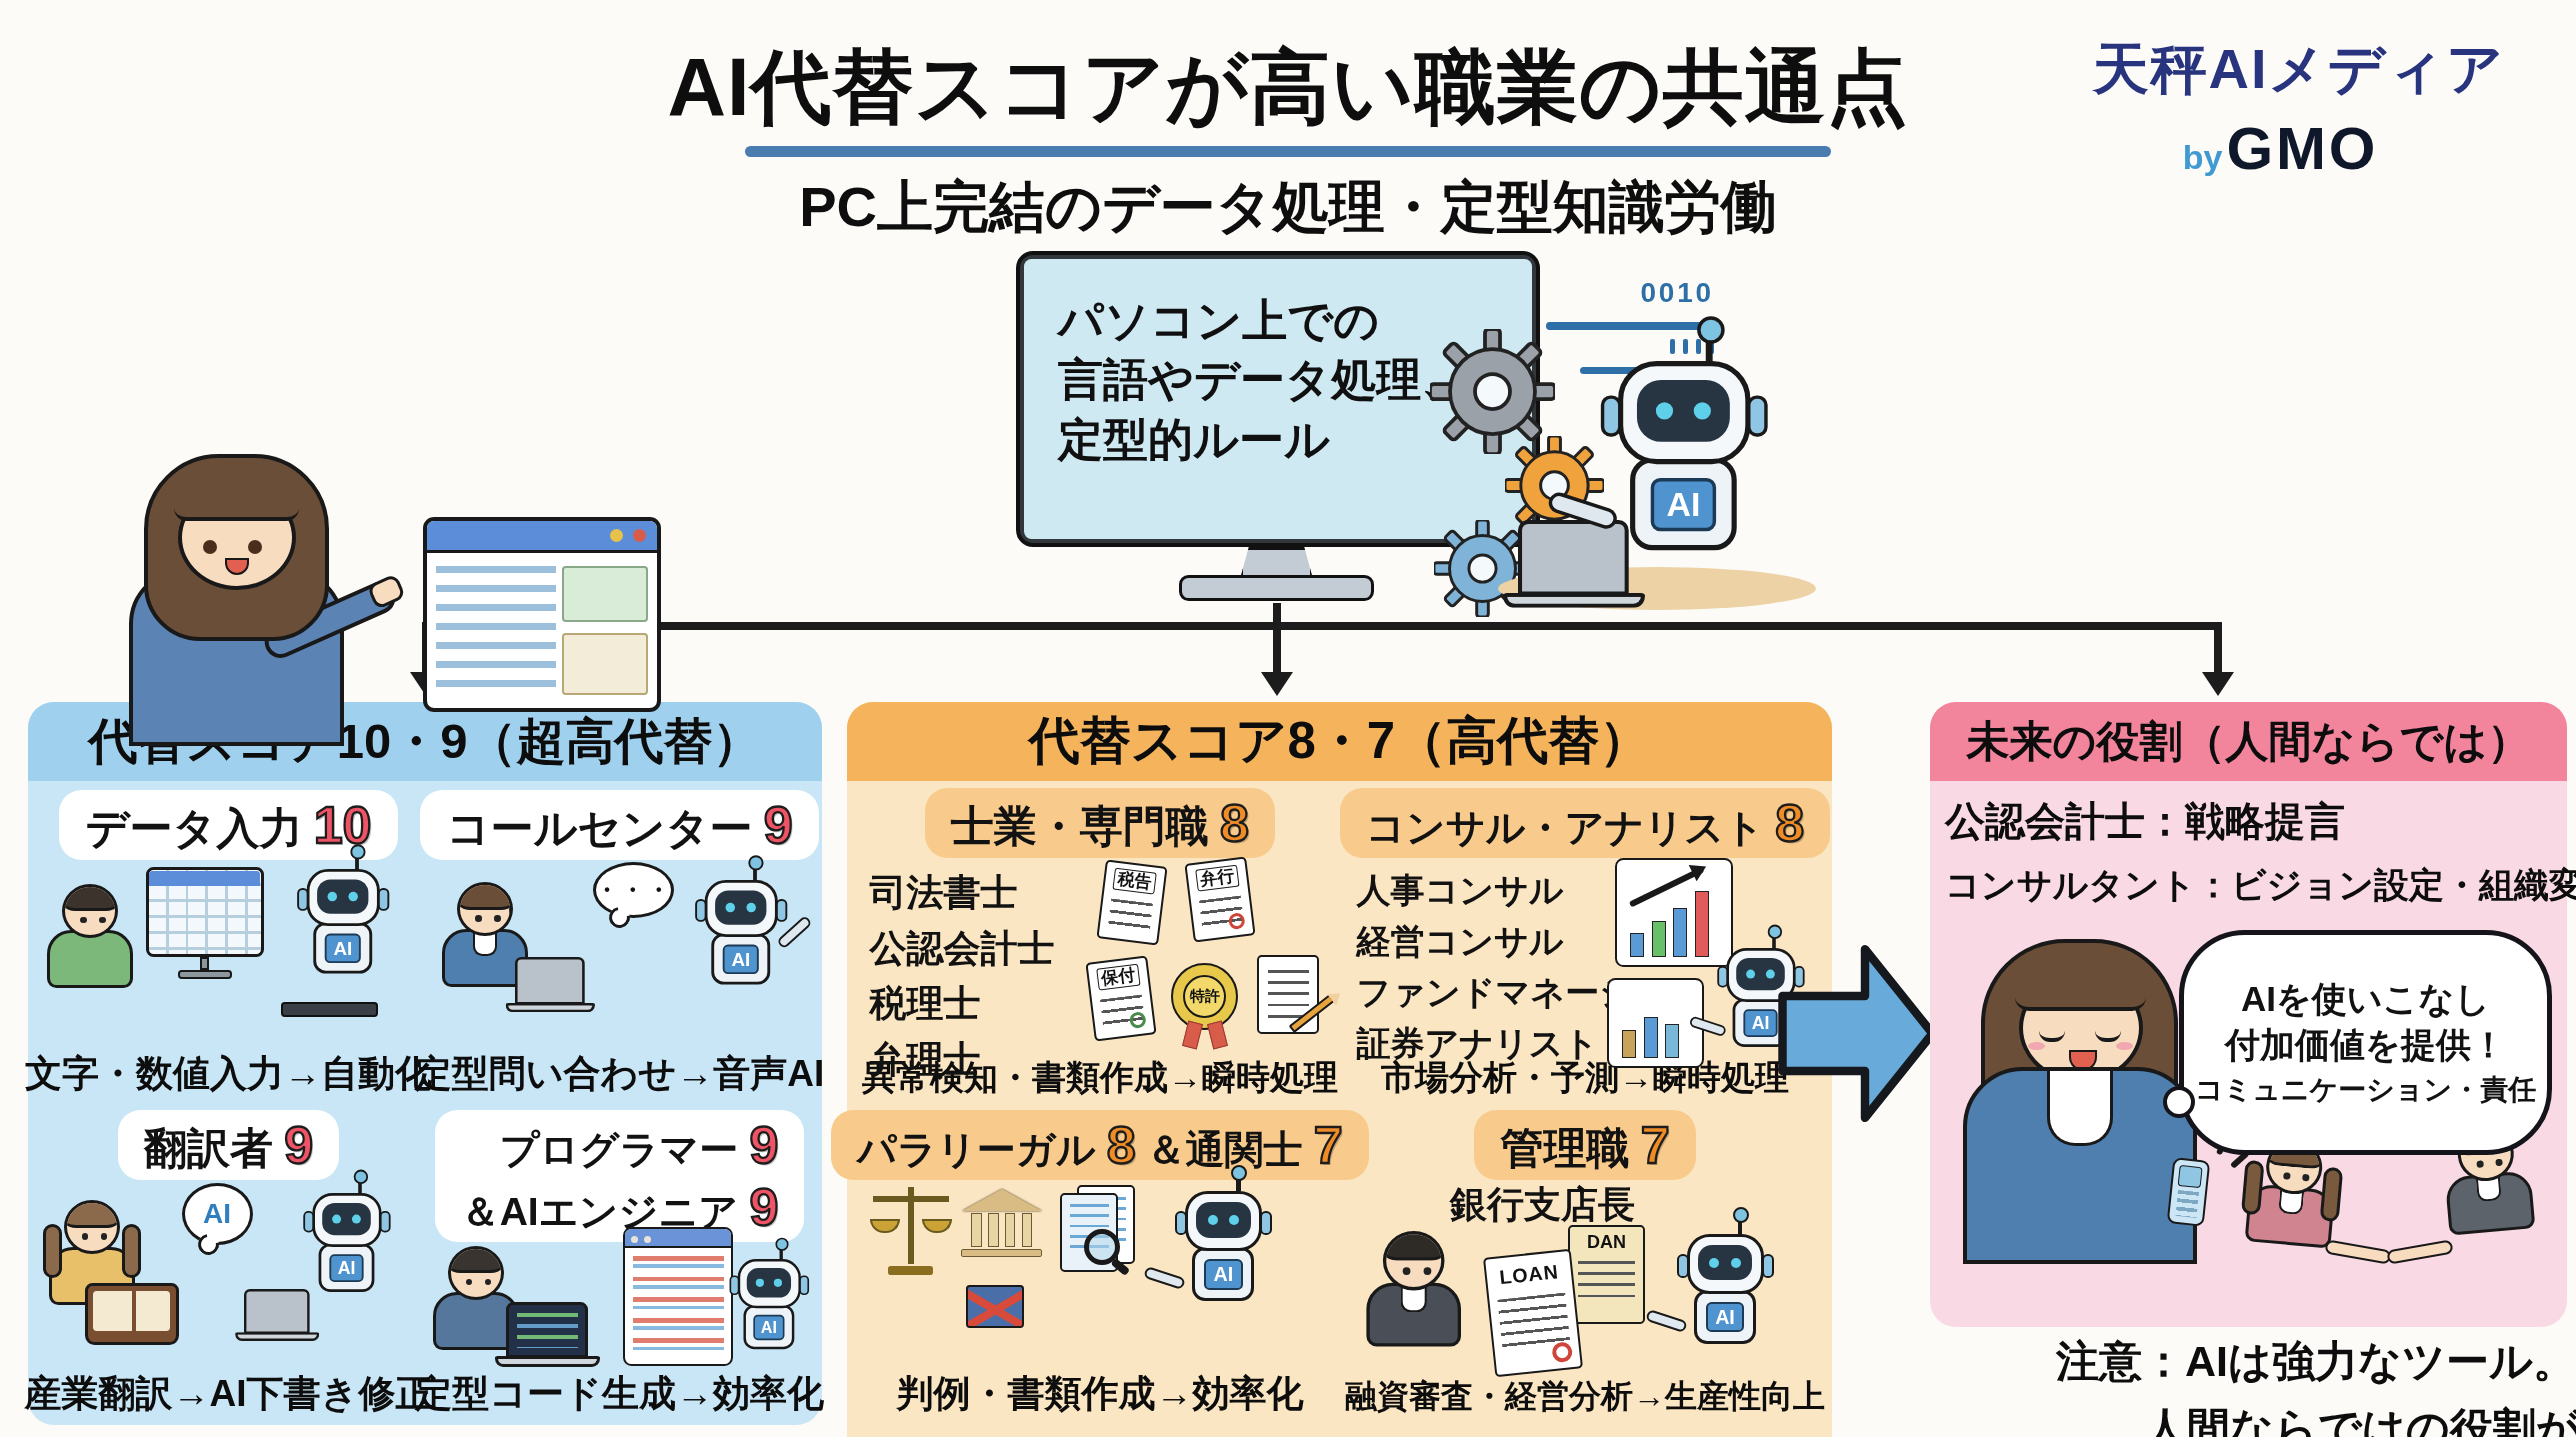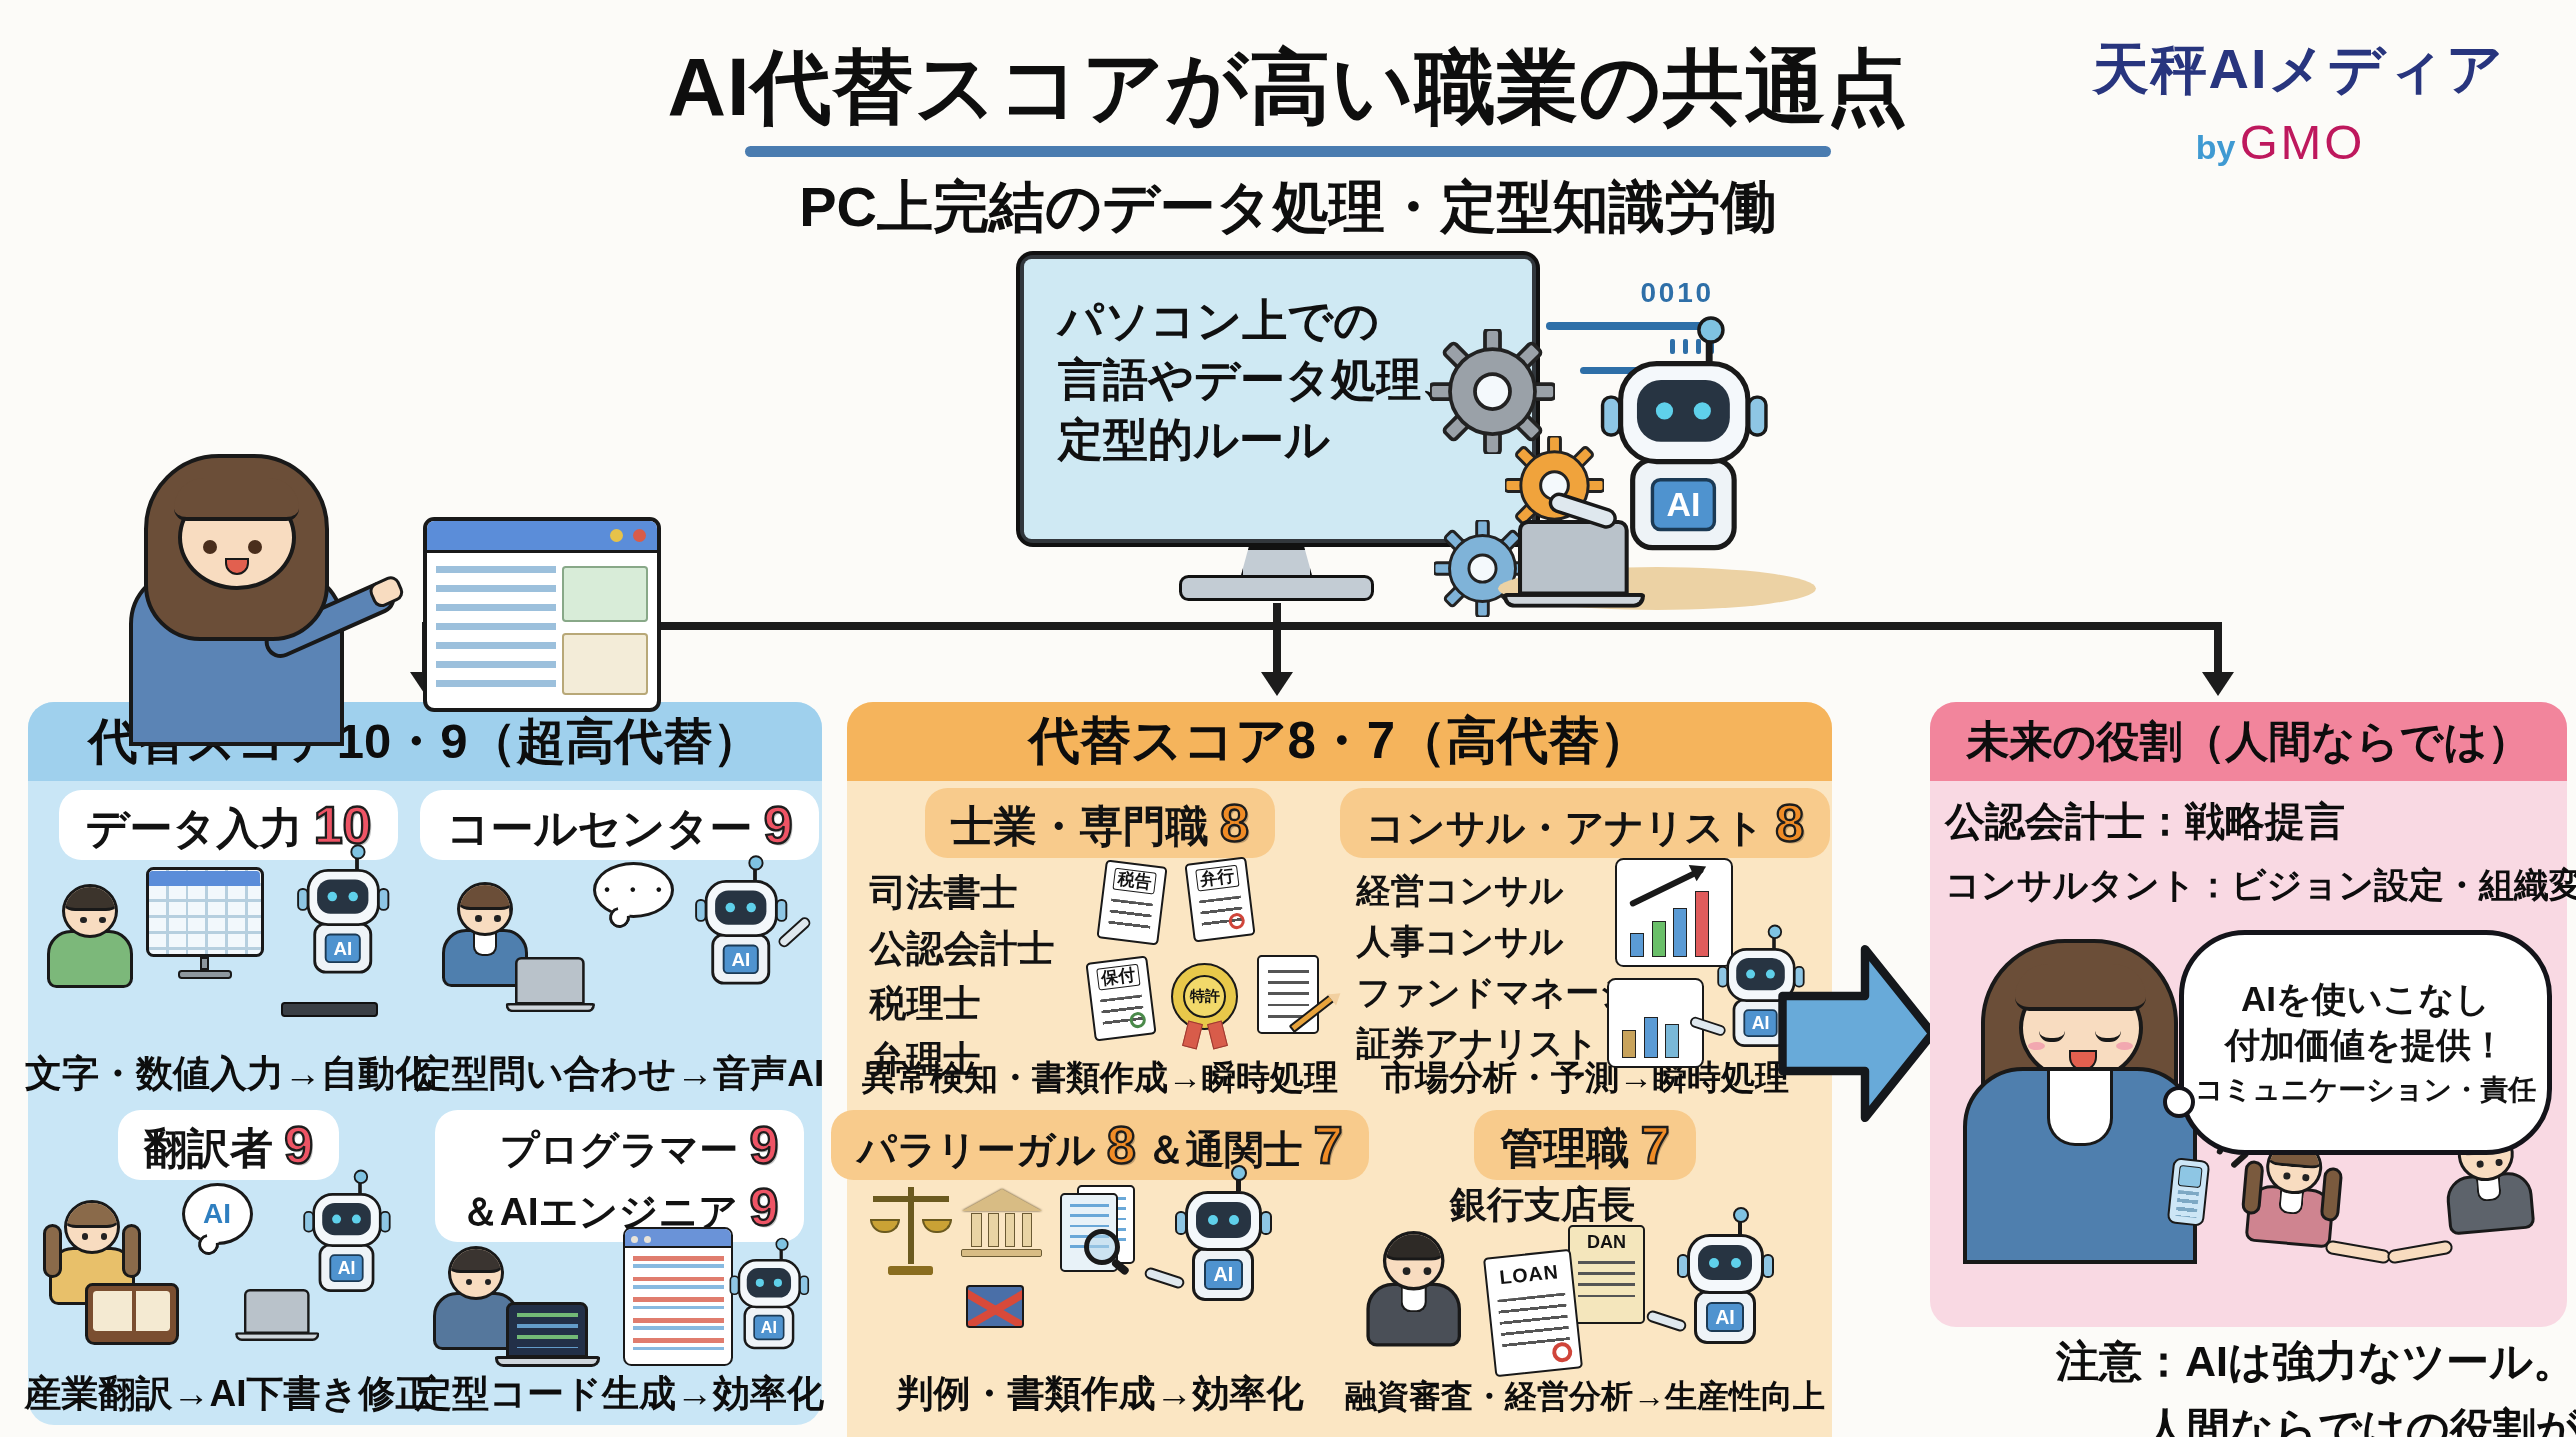--- a/index.html
+++ b/index.html
@@ -27,7 +27,7 @@
   .logo-brand { font-size:56px; font-weight:900; color:#28357e; letter-spacing:1.9px; }
   .logo-by-row { margin-top:5.6px; margin-right:37px; }
   .logo-by { font-size:34px; font-weight:700; color:#3f9ad2; }
-  .logo-gmo { font-size:49px; font-weight:400; color:#be185d; letter-spacing:2.8px; }
+  .logo-gmo { font-size:60px; font-weight:700; color:#0f172a; letter-spacing:2.8px; }
 
   
   .monitor-bezel {

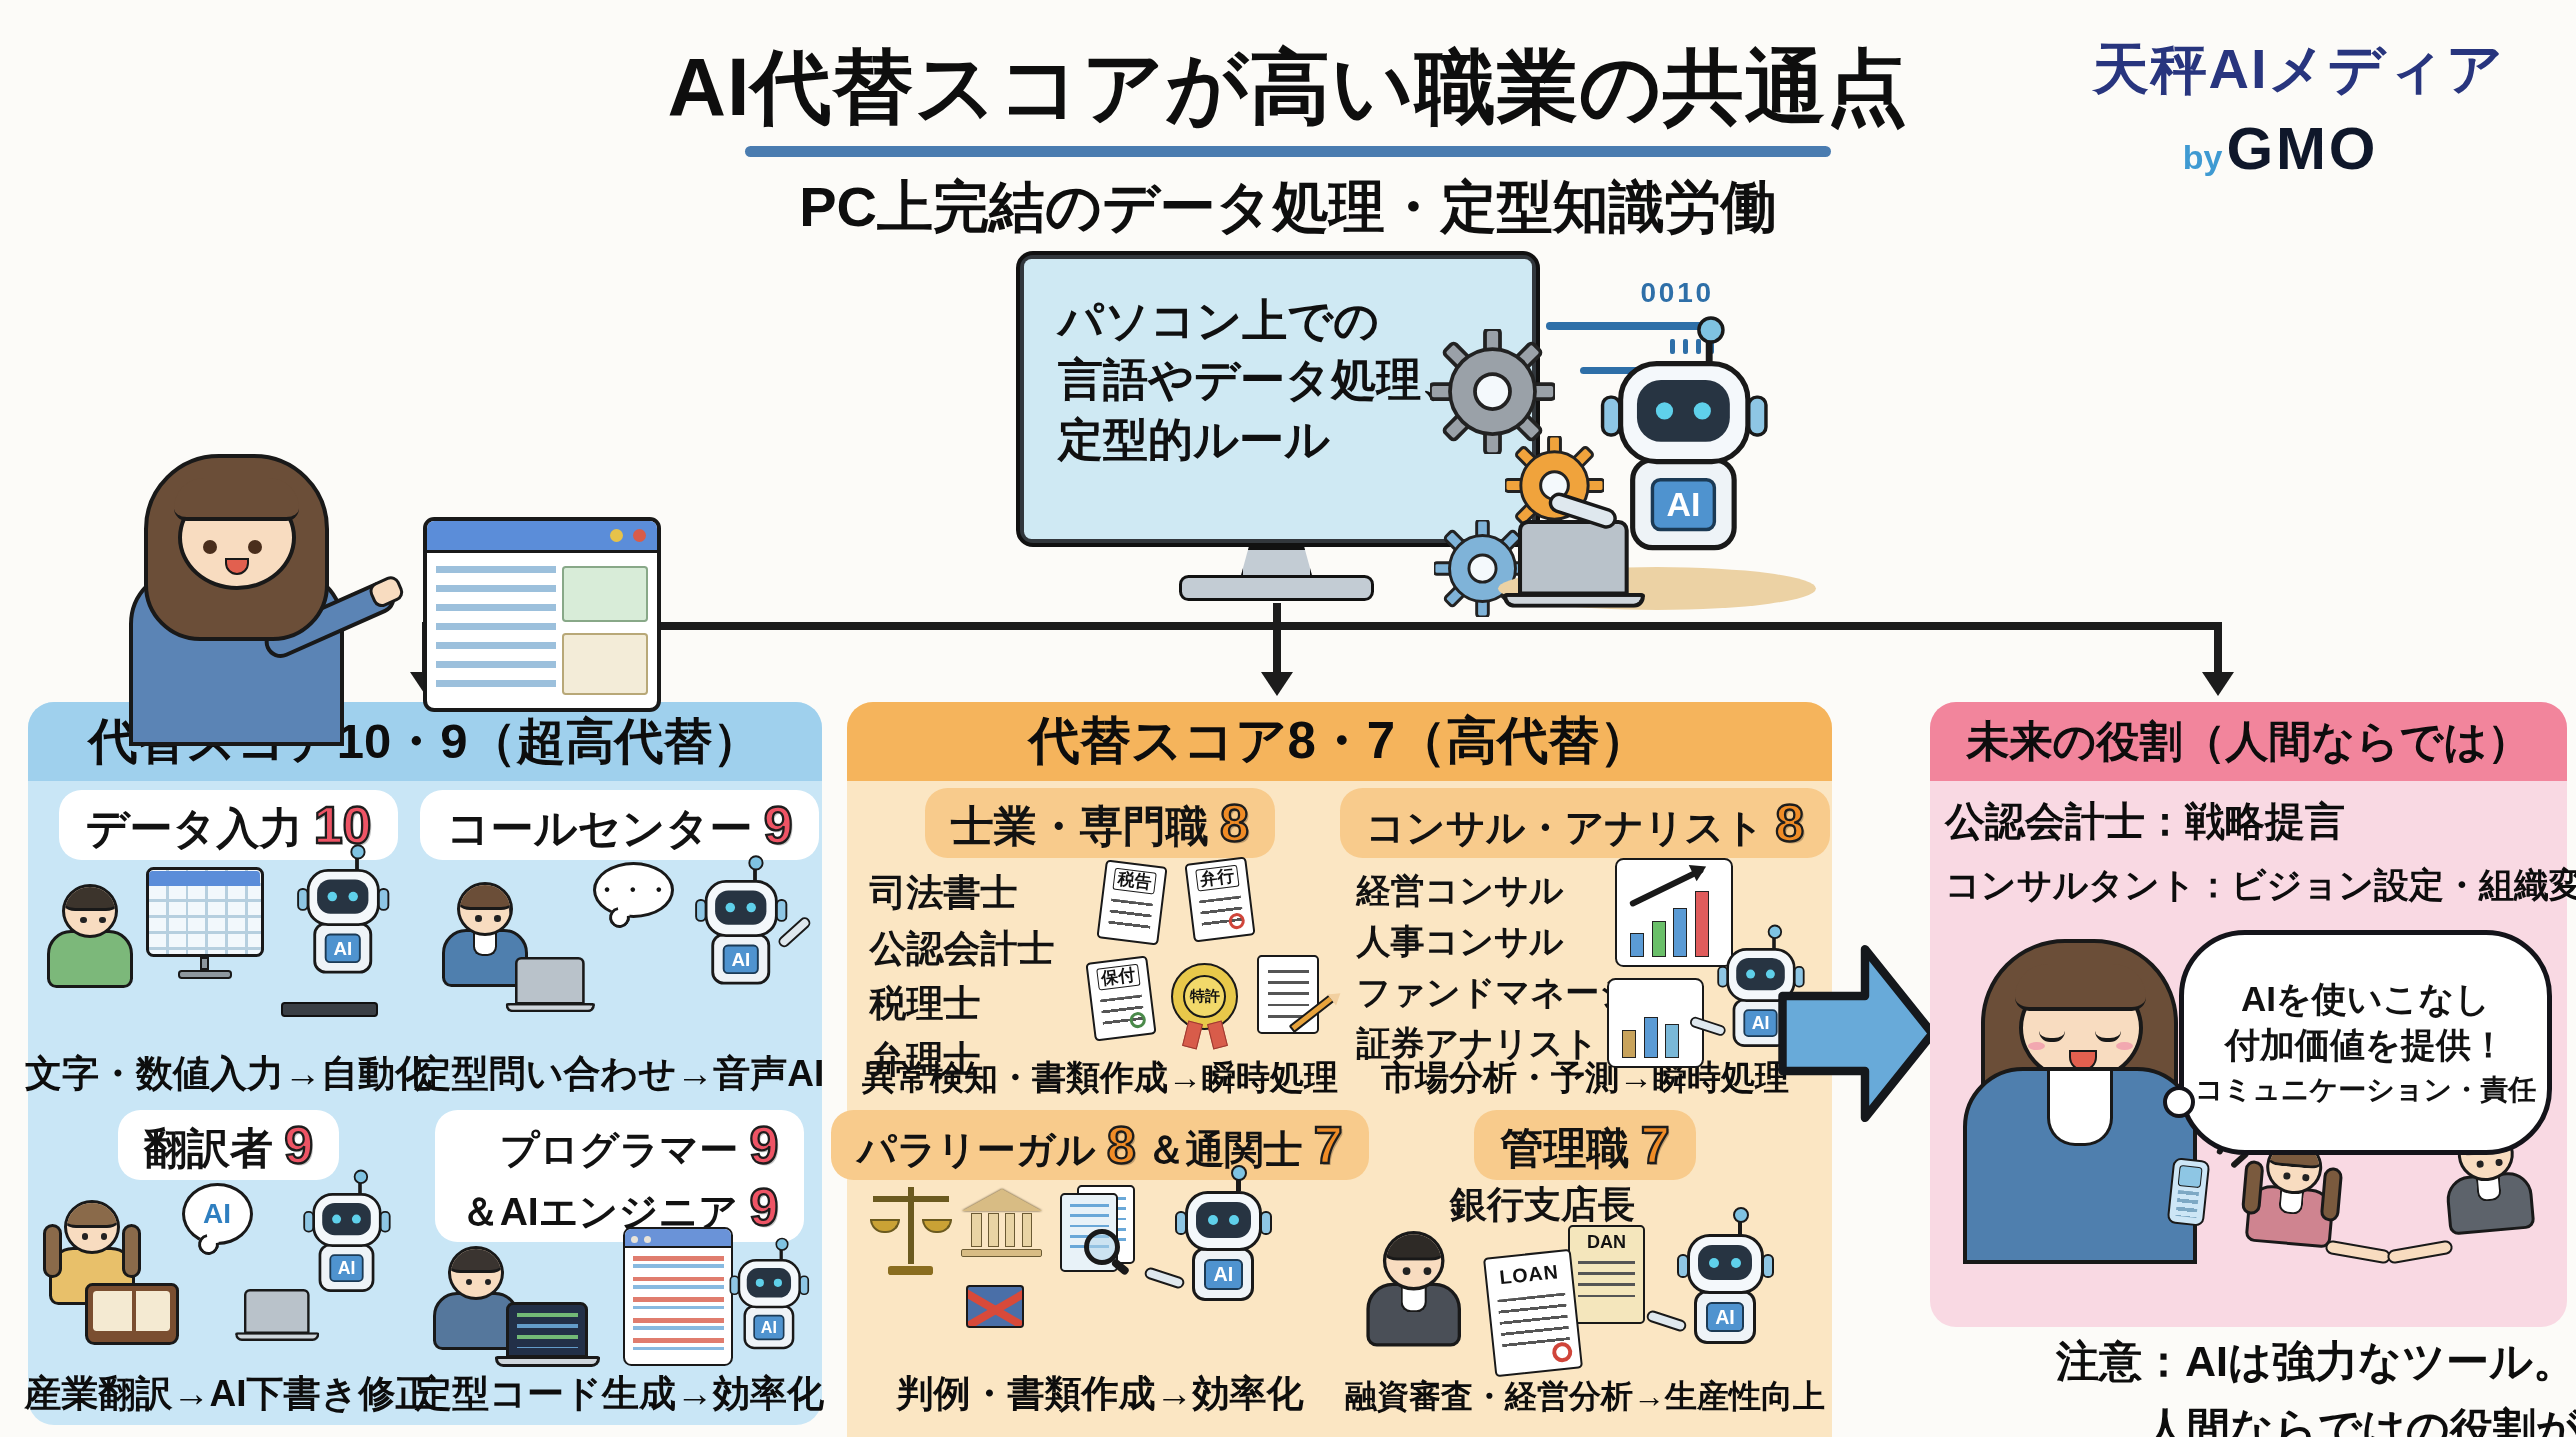--- a/index.html
+++ b/index.html
@@ -654,8 +654,8 @@
       </div>
       <div class="illus" style="width:100%">
         <ul class="job-list sm" style="position:absolute;left:9.4px;top:7.5px">
+          <li>人事コンサル</li>
           <li>経営コンサル</li>
-          <li>人事コンサル</li>
           <li>ファンドマネージャー</li>
           <li>証券アナリスト</li>
         </ul>

